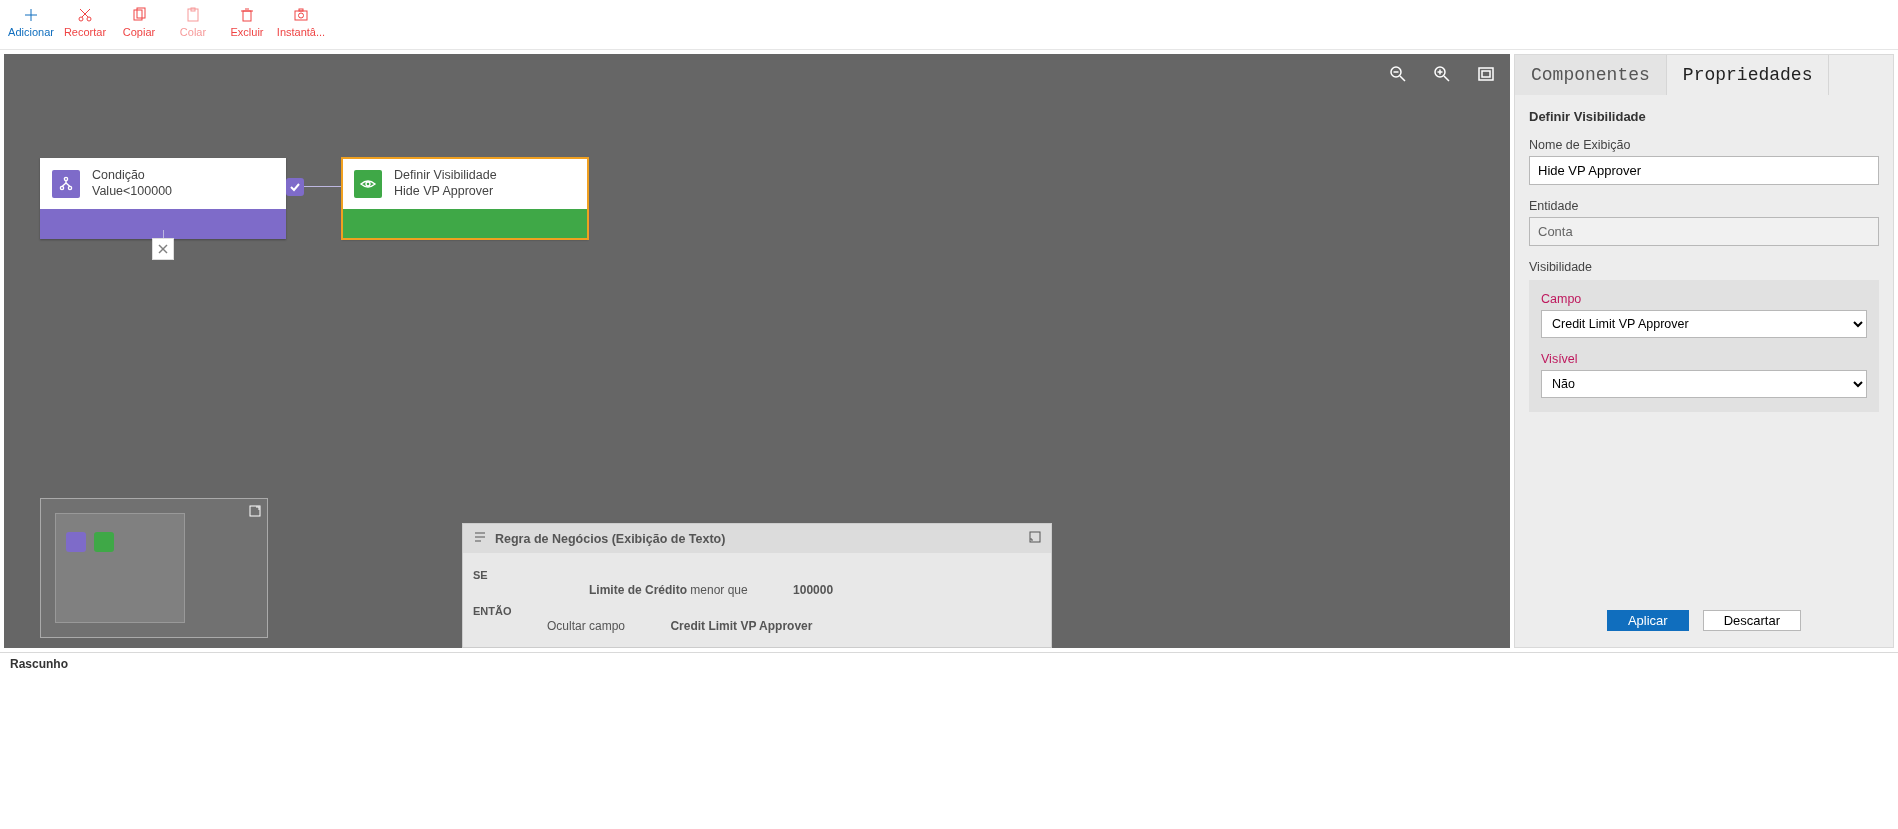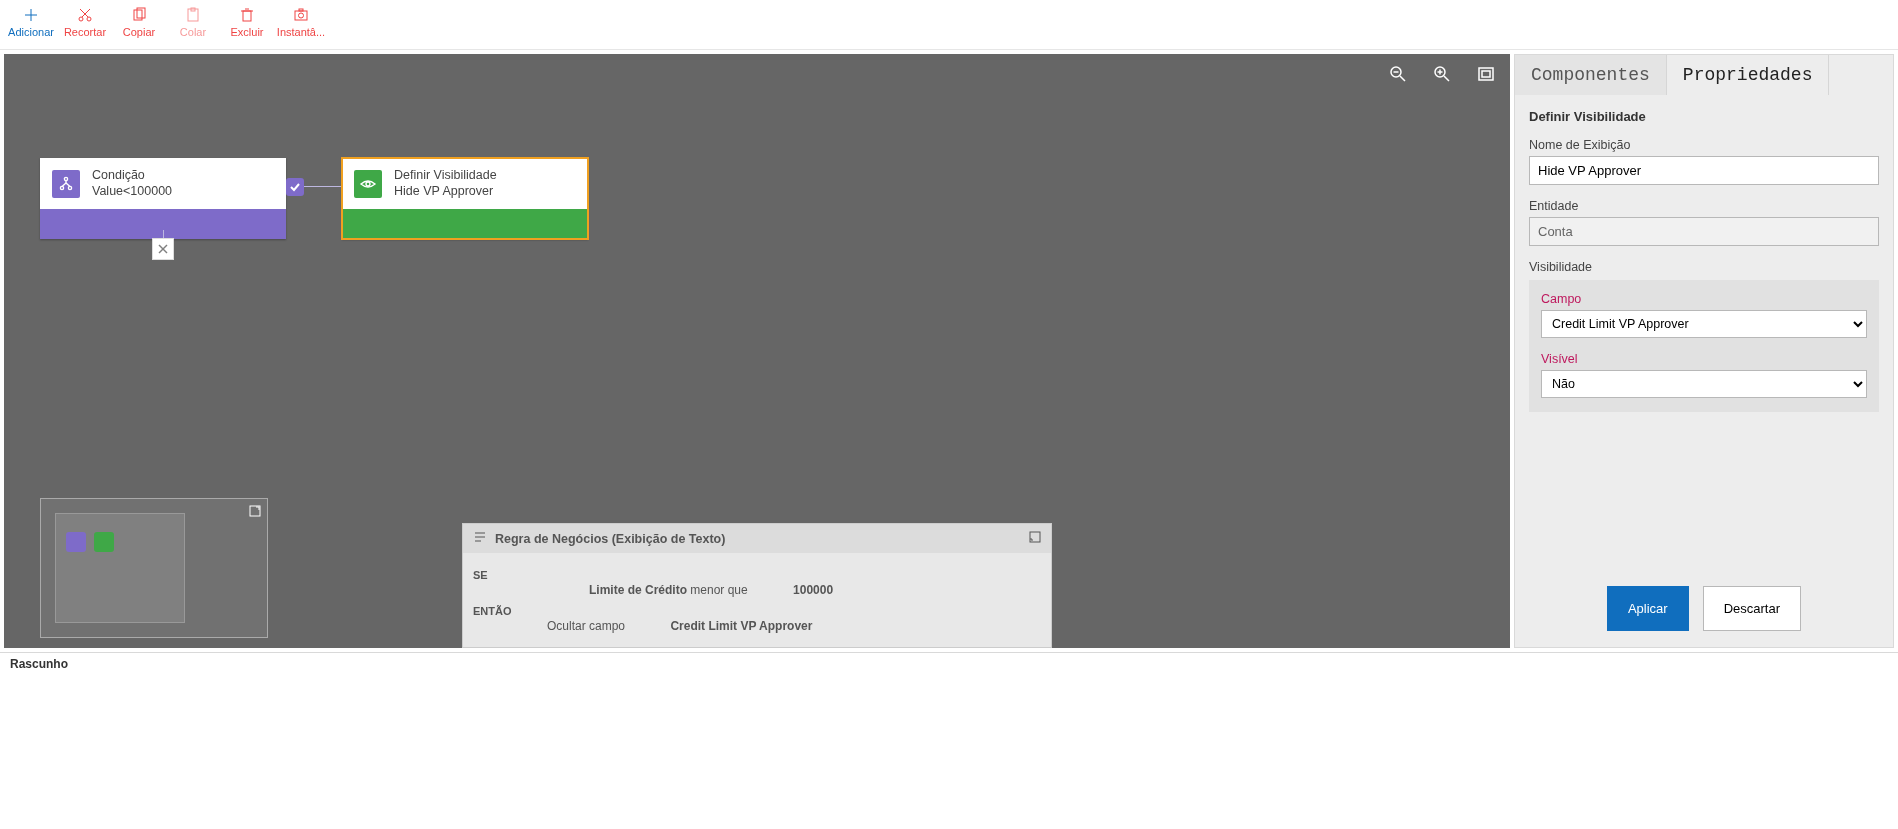--- a/index.html
+++ b/index.html
@@ -85,7 +85,7 @@
   .sub-label { font-size:12.5px; color:#be185d; margin-bottom:4px; }
   select.sel { width:100%; padding:5px 6px; font-size:12.5px; border:1px solid #b8b8b8; background:#fff; }
   .side-foot { display:flex; justify-content:center; gap:14px; padding:14px 0 16px 0; }
-  .btn { padding:14px 20px; font-size:13px; border:1px solid #b8b8b8; background:#fff; cursor:pointer; }
+  .btn { padding:2px 20px; font-size:13px; border:1px solid #b8b8b8; background:#fff; cursor:pointer; }
   .btn.primary { background:#106ebe; border-color:#106ebe; color:#fff; }
 
   

